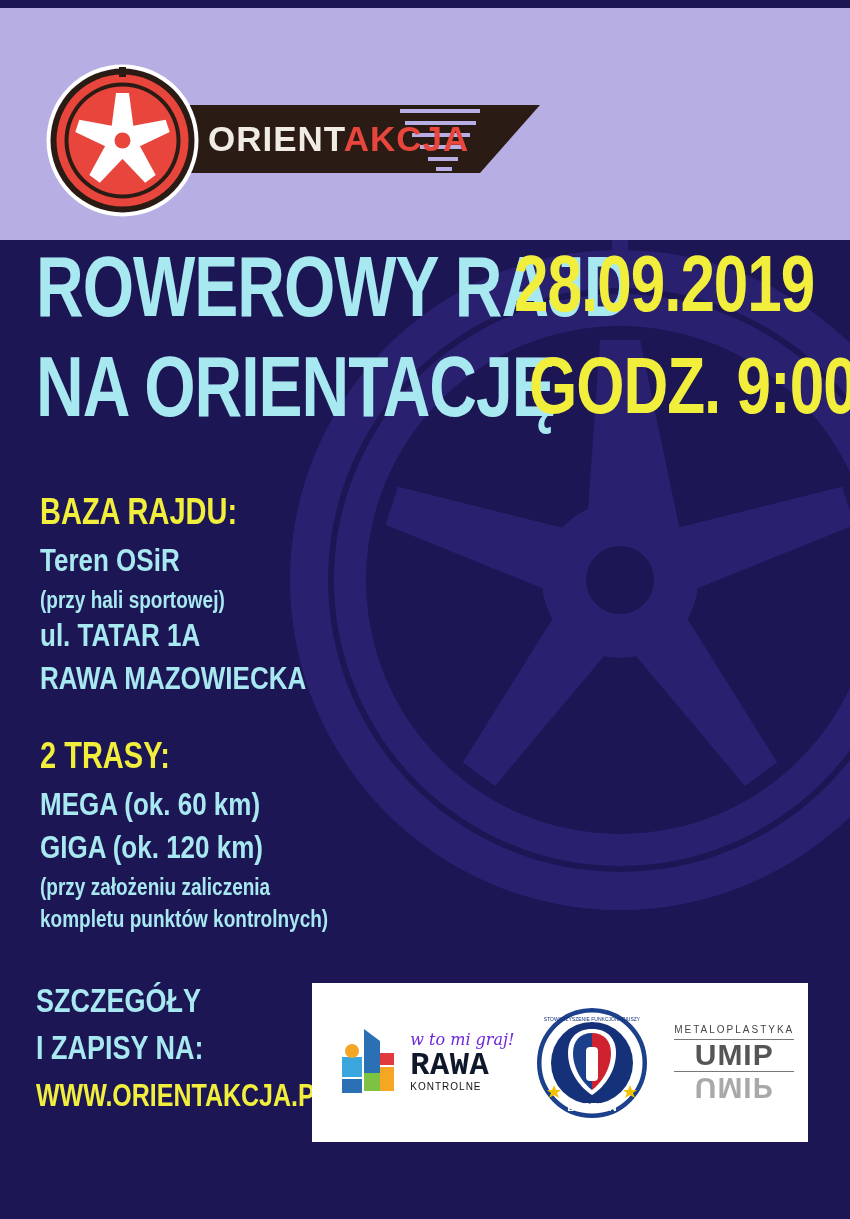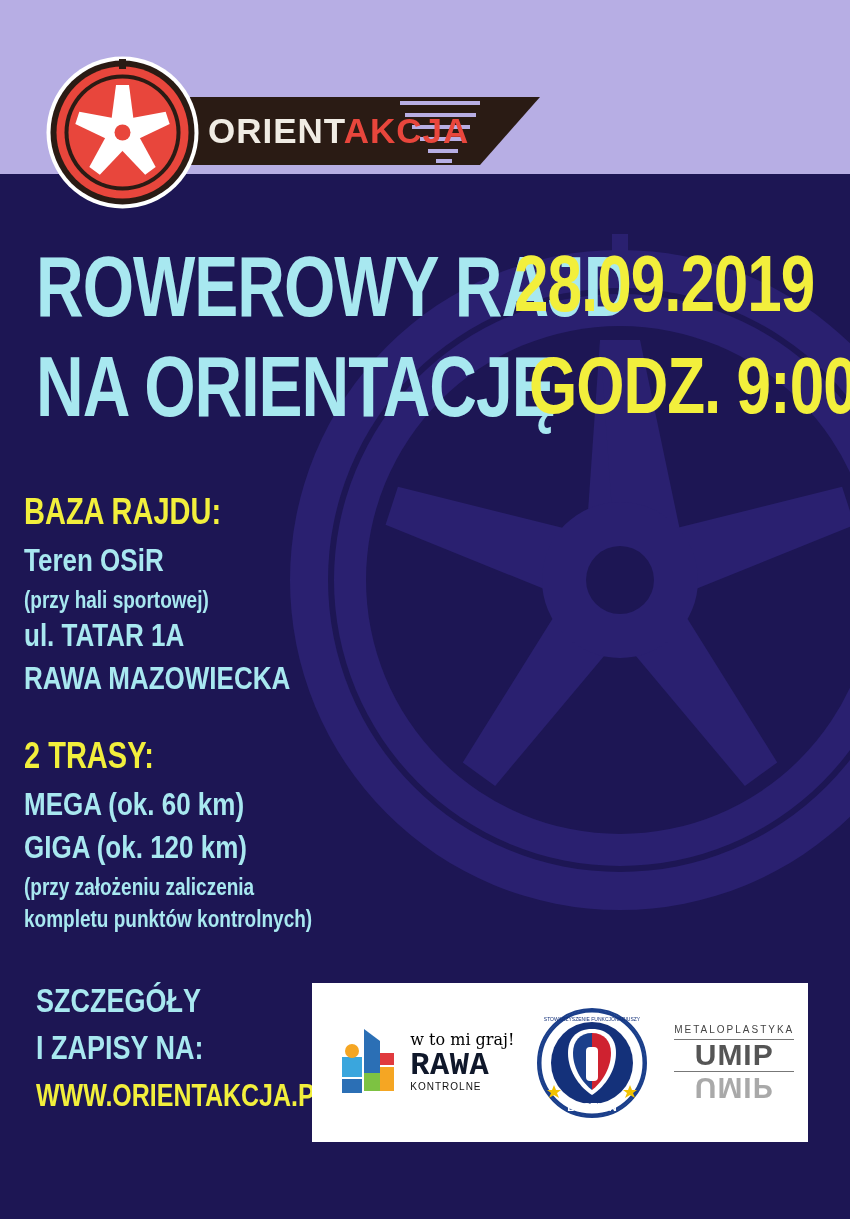--- a/index.html
+++ b/index.html
@@ -35,9 +35,9 @@
   
   .topbar {
     position: absolute;
-    left: 0; top: 0;
+    left: 0; top: 8px;
     width: 850px;
-    height: 174px;
+    height: 232px;
     background: #b7aee4;
   }
   .logo-wrap {

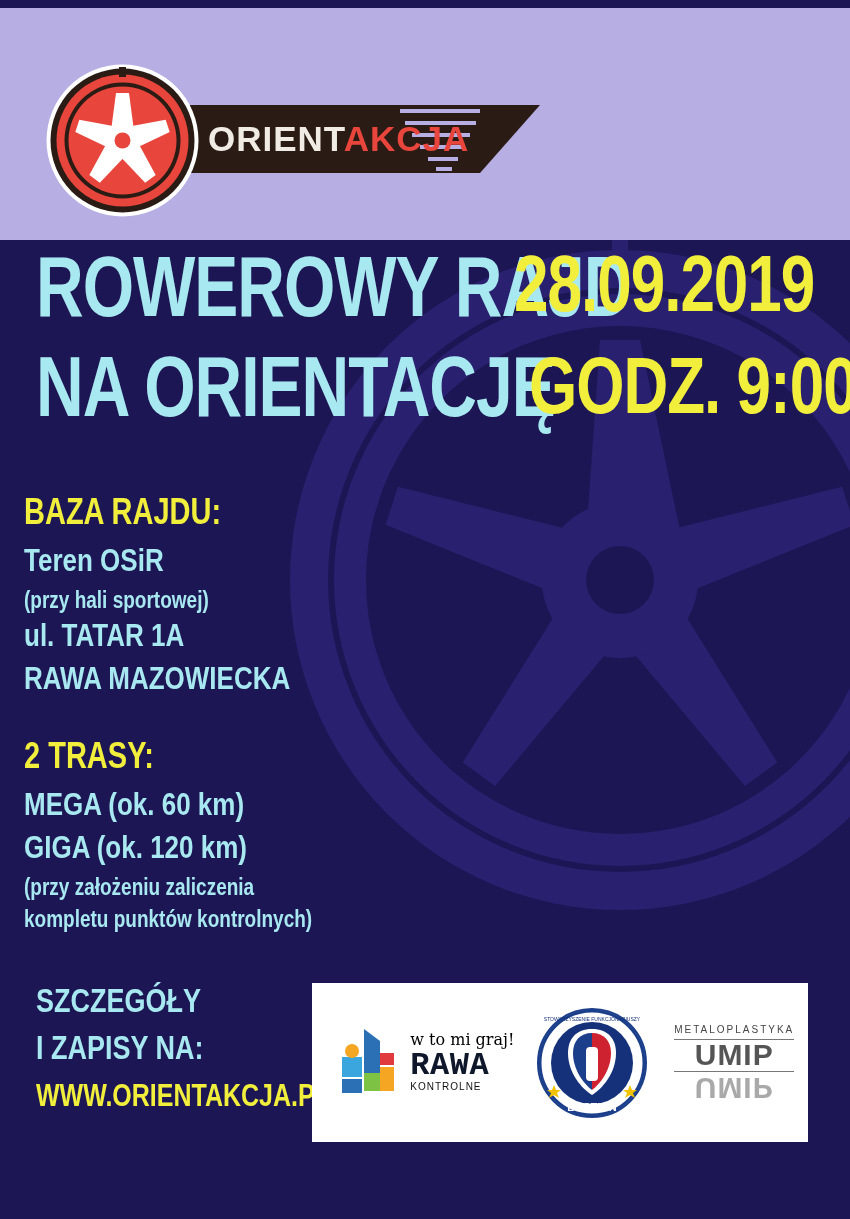--- a/index.html
+++ b/index.html
@@ -106,7 +106,7 @@
   
   .info {
     position: absolute;
-    left: 24px;
+    left: 40px;
     top: 500px;
     width: 430px;
   }

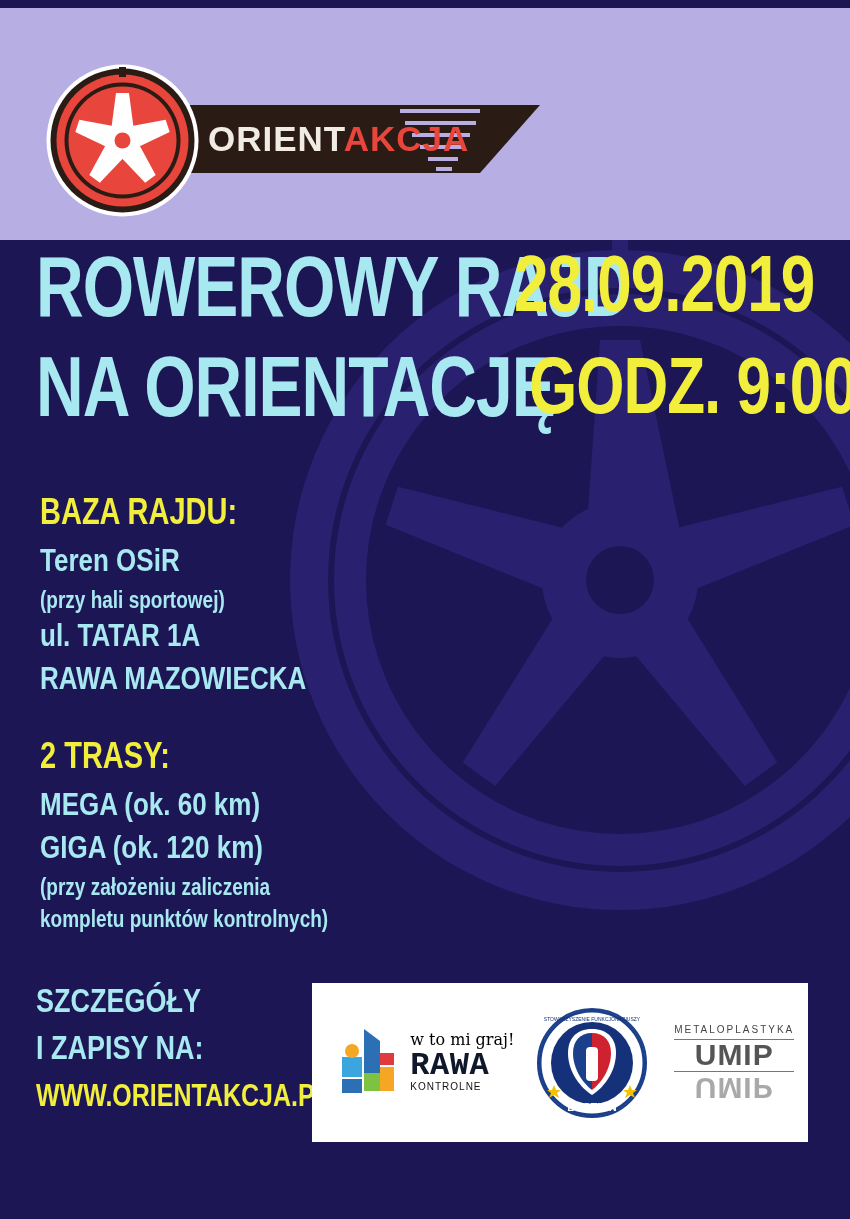--- a/index.html
+++ b/index.html
@@ -184,8 +184,9 @@
   }
   .rawa-top {
     font-family: "DejaVu Serif", serif;
+    font-style: italic;
     font-size: 16px;
-    color: #000000;
+    color: #6d28d9;
   }
   .rawa-mid {
     font-family: Liberation Mono, monospace;

